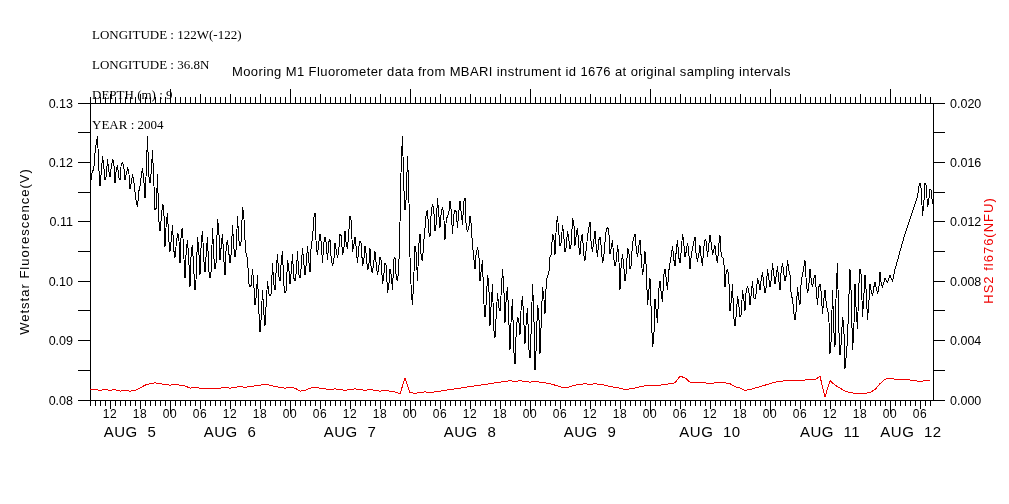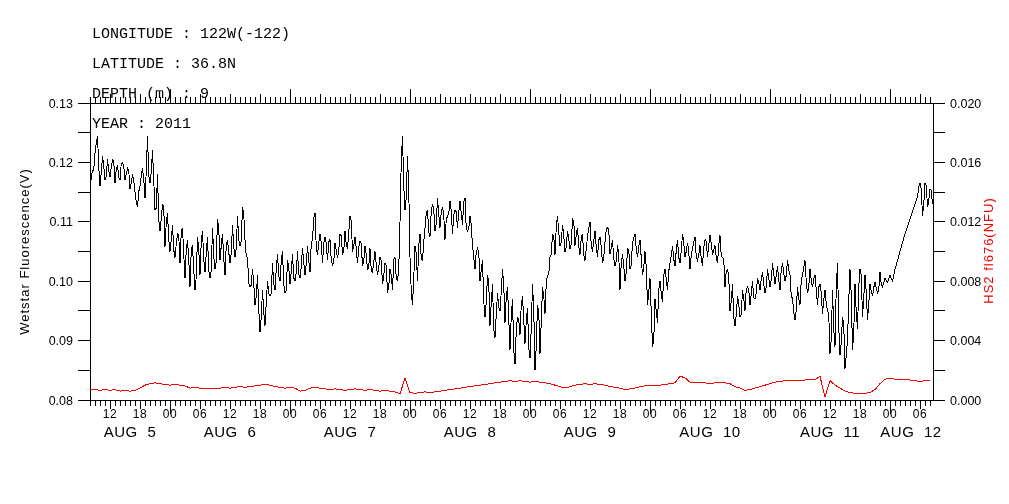--- a/index.html
+++ b/index.html
@@ -5,8 +5,8 @@
   html,body{margin:0;padding:0;background:#fff;}
   .page{position:relative;width:1009px;height:504px;background:#fff;overflow:hidden;
         font-family:"Liberation Sans",sans-serif;}
-  .meta{position:absolute;left:92px;top:10px;font-family:Liberation Mono, monospace;
-        font-size:15px;line-height:10px;color:#000;white-space:pre;}
+  .meta{position:absolute;left:92px;top:10px;font-family:Liberation Serif, serif;
+        font-size:13px;line-height:10px;color:#000;white-space:pre;}
   .chart-title{position:absolute;left:90px;top:64px;width:843px;text-align:center;
         font-size:13px;letter-spacing:.4px;color:#000;white-space:nowrap;}
   .yaxis-title{position:absolute;text-align:center;font-size:13px;letter-spacing:1px;

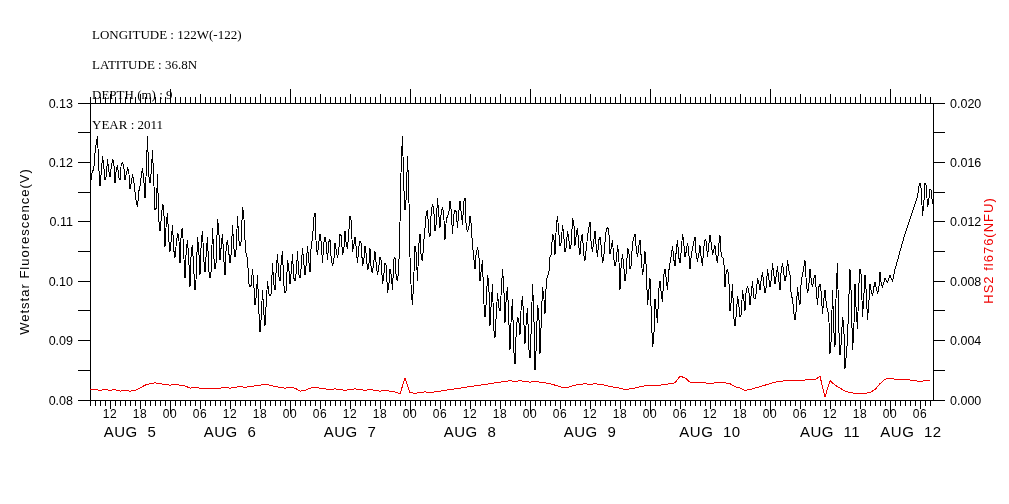--- a/index.html
+++ b/index.html
@@ -25,7 +25,7 @@
 <div class="page">
   <div class="meta">
     <div>LONGITUDE : 122W(-122)</div>
-    <div>LATITUDE : 36.8N</div>
+    <div>LONGITUDE : 36.8N</div>
     <div>DEPTH (m) : 9</div>
     <div>YEAR : 2011</div>
   </div>

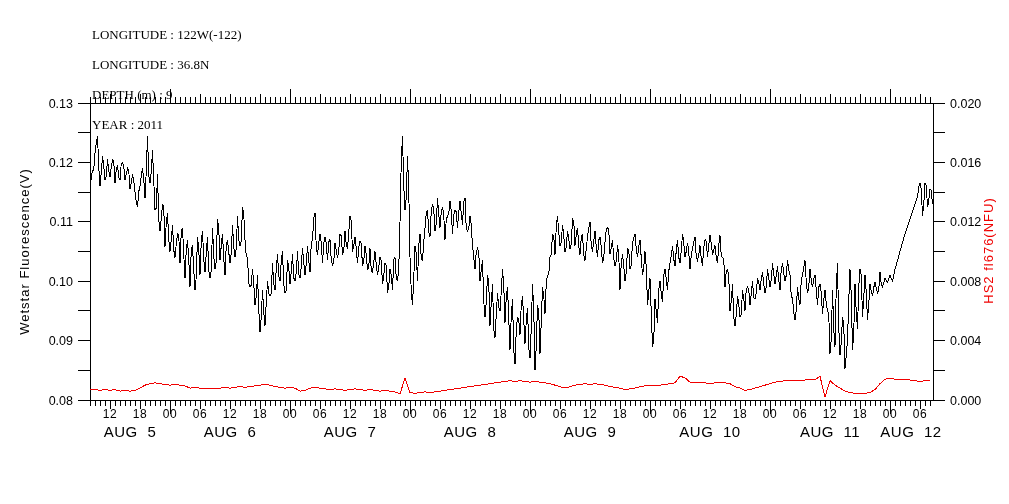--- a/index.html
+++ b/index.html
@@ -30,6 +30,7 @@
     <div>YEAR : 2011</div>
   </div>
 
+  <div class="chart-title">Mooring M1 Fluorometer data from MBARI instrument id 1676 at original sampling intervals</div>
 
   <div class="yaxis-title left">Wetstar Fluorescence(V)</div>
   <div class="yaxis-title right">HS2 fl676(NFU)</div>

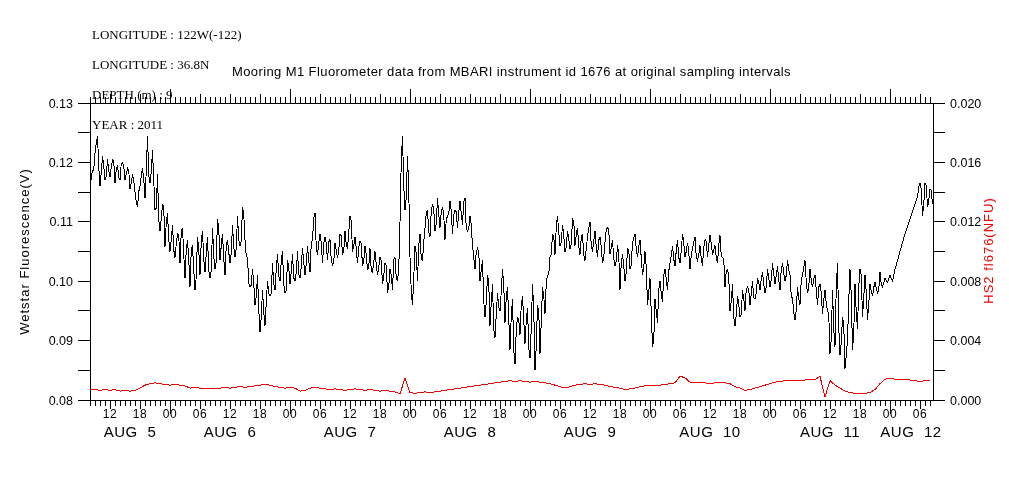--- a/index.html
+++ b/index.html
@@ -27,7 +27,7 @@
     <div>LONGITUDE : 122W(-122)</div>
     <div>LONGITUDE : 36.8N</div>
     <div>DEPTH (m) : 9</div>
-    <div>YEAR : 2011</div>
+    <div>YEAR : 2004</div>
   </div>
 
   <div class="chart-title">Mooring M1 Fluorometer data from MBARI instrument id 1676 at original sampling intervals</div>

